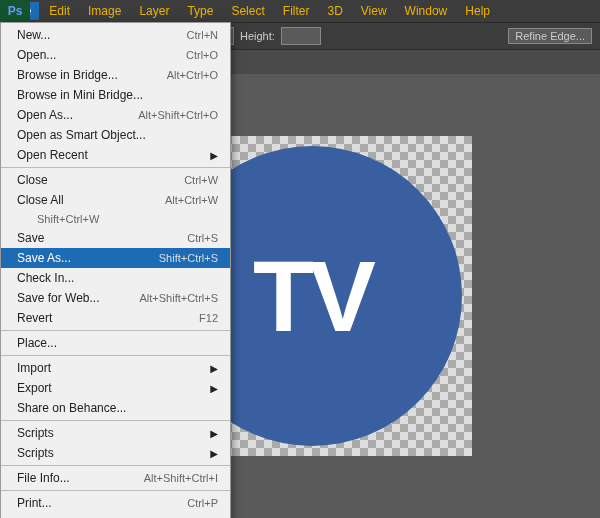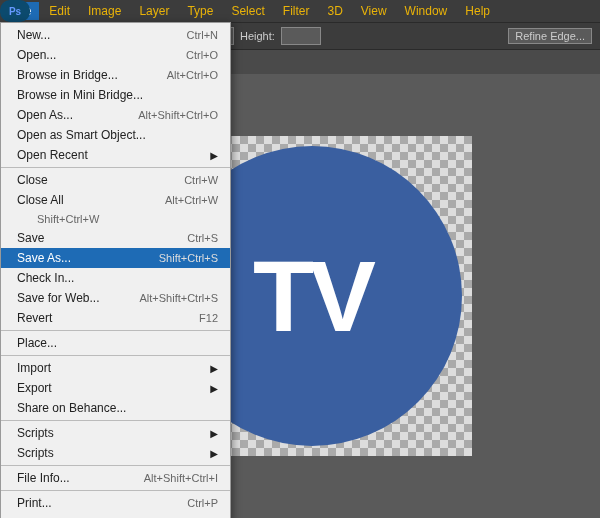--- a/index.html
+++ b/index.html
@@ -191,14 +191,13 @@
       left: 0;
       width: 30px;
       height: 22px;
-      background: #0c4a6e;
+      background: #14532d;
       display: flex;
       align-items: center;
       justify-content: center;
       color: #6699ff;
       font-weight: bold;
-      font-size: 10px;
-      border-radius: 10px;
+      font-size: 12px;
     }
   </style>
 </head>

